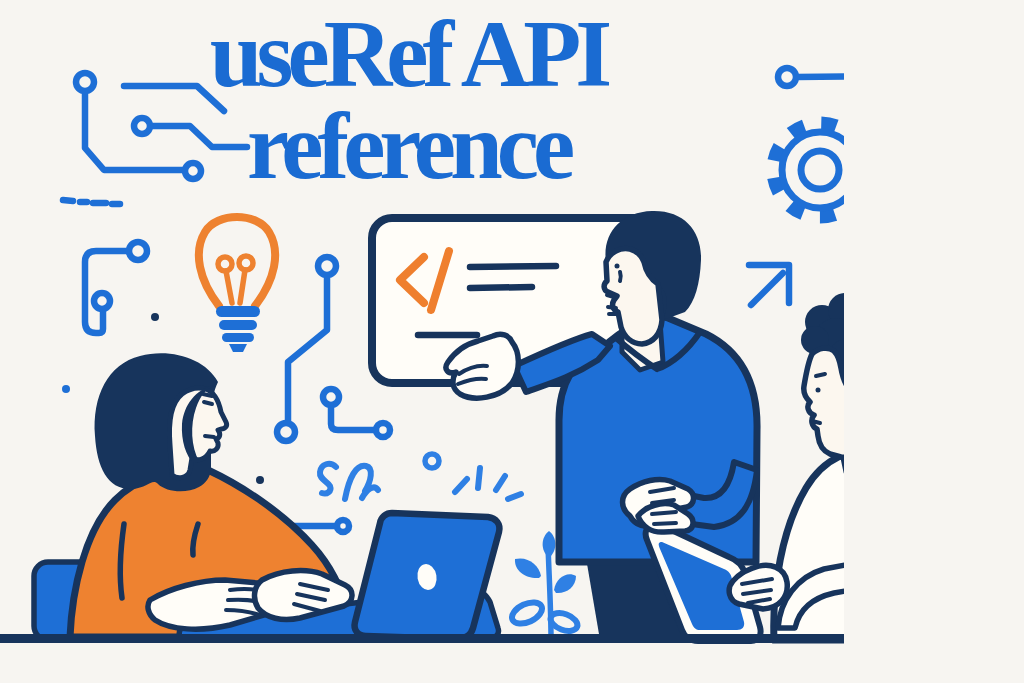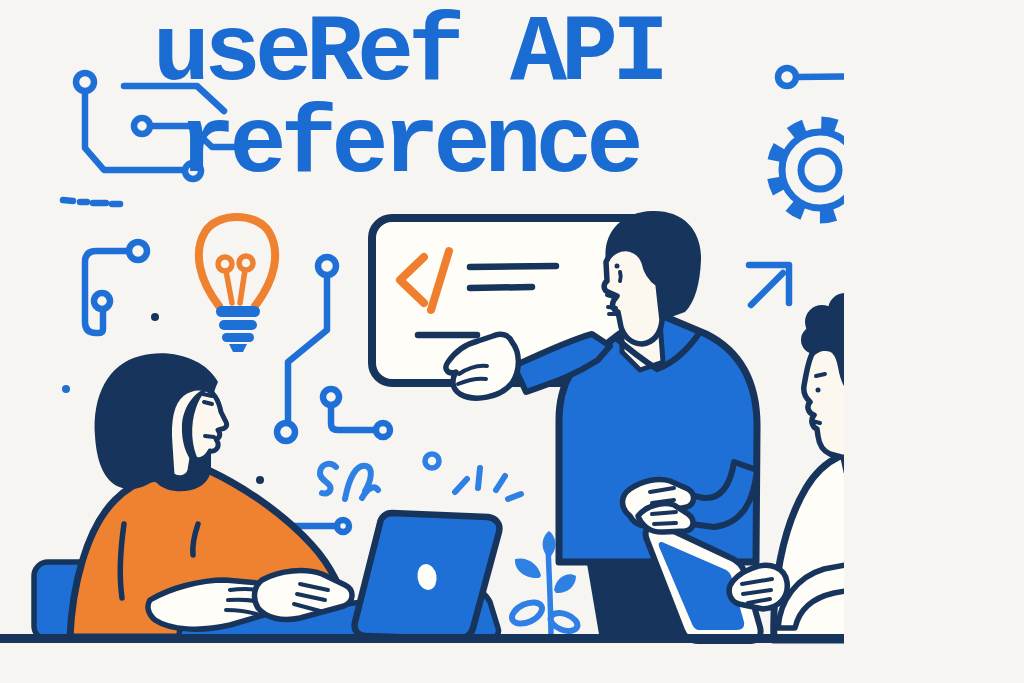--- a/index.html
+++ b/index.html
@@ -9,7 +9,7 @@
   }
   html,body{margin:0;padding:0;background:var(--background);}
   .stage{position:relative;width:844px;height:683px;overflow:hidden;background:var(--background);
-         font-family:Liberation Mono, monospace;}
+         font-family:Liberation Serif, serif;}
   .stage svg{position:absolute;left:0;top:0;}
   .title{position:absolute;top:8px;left:0;right:0;text-align:center;transform:translateX(-14px);
          font-weight:bold;font-size:95px;line-height:92px;letter-spacing:-6px;color:var(--title-blue);

